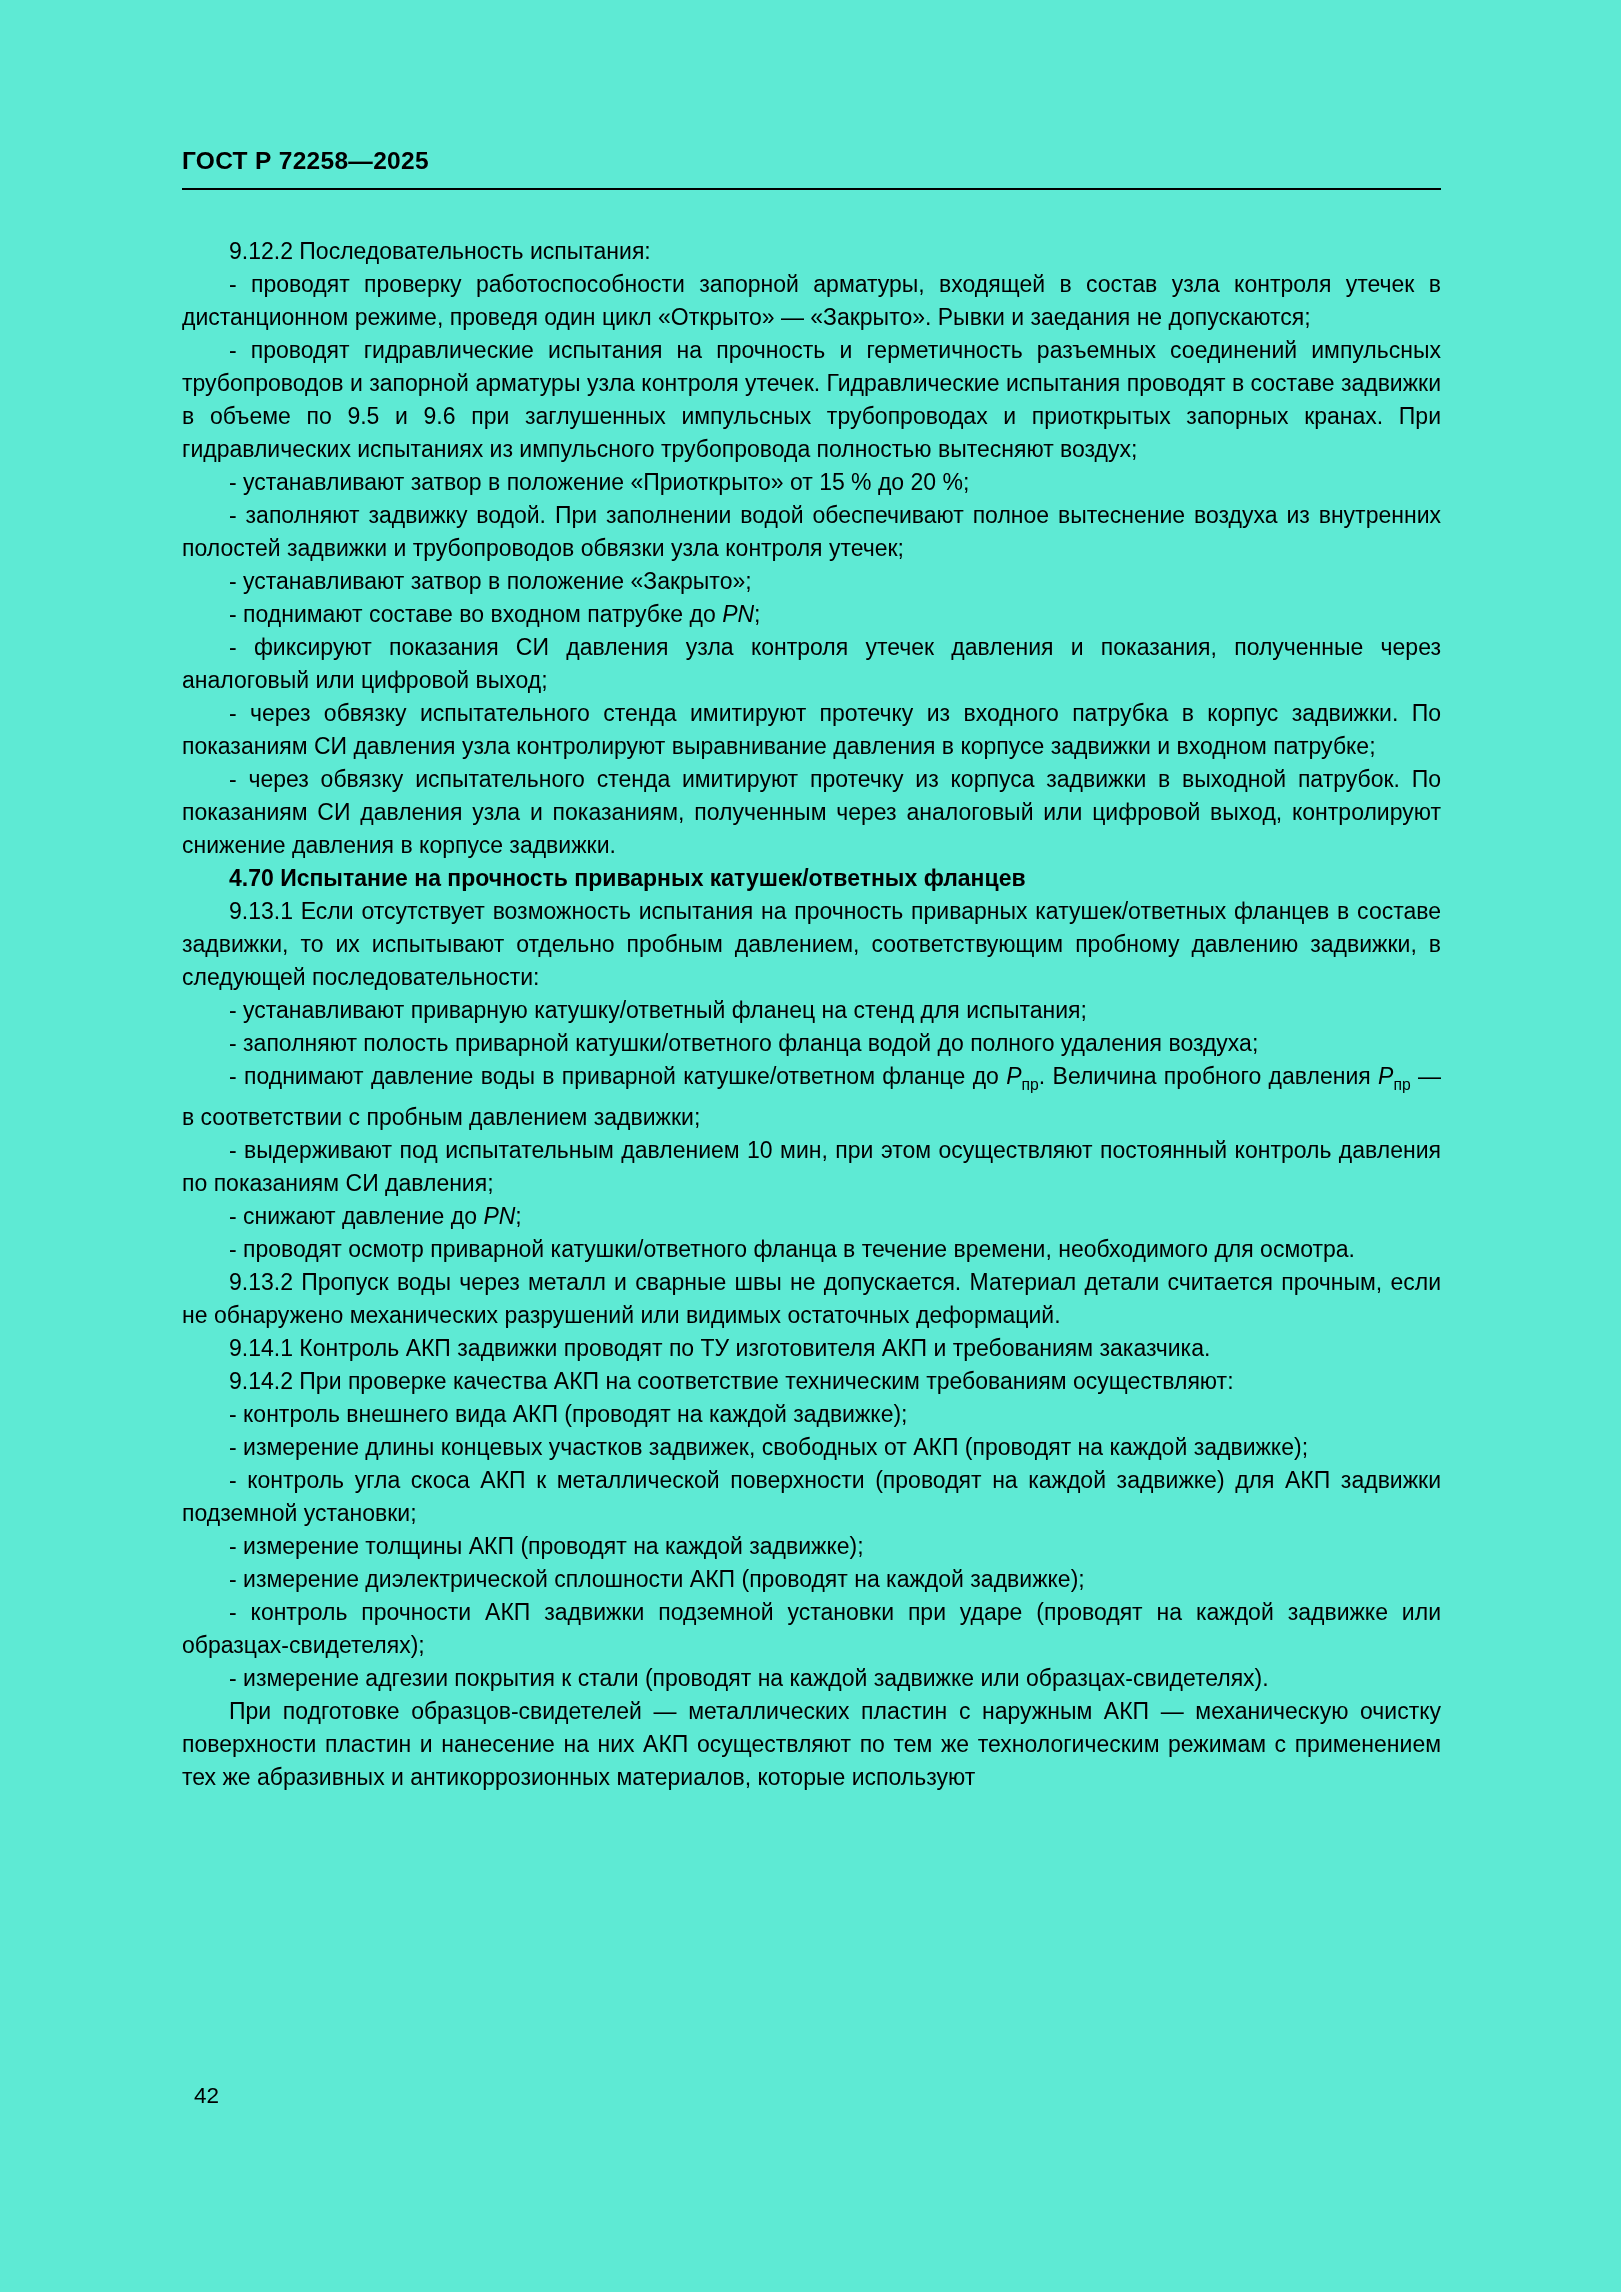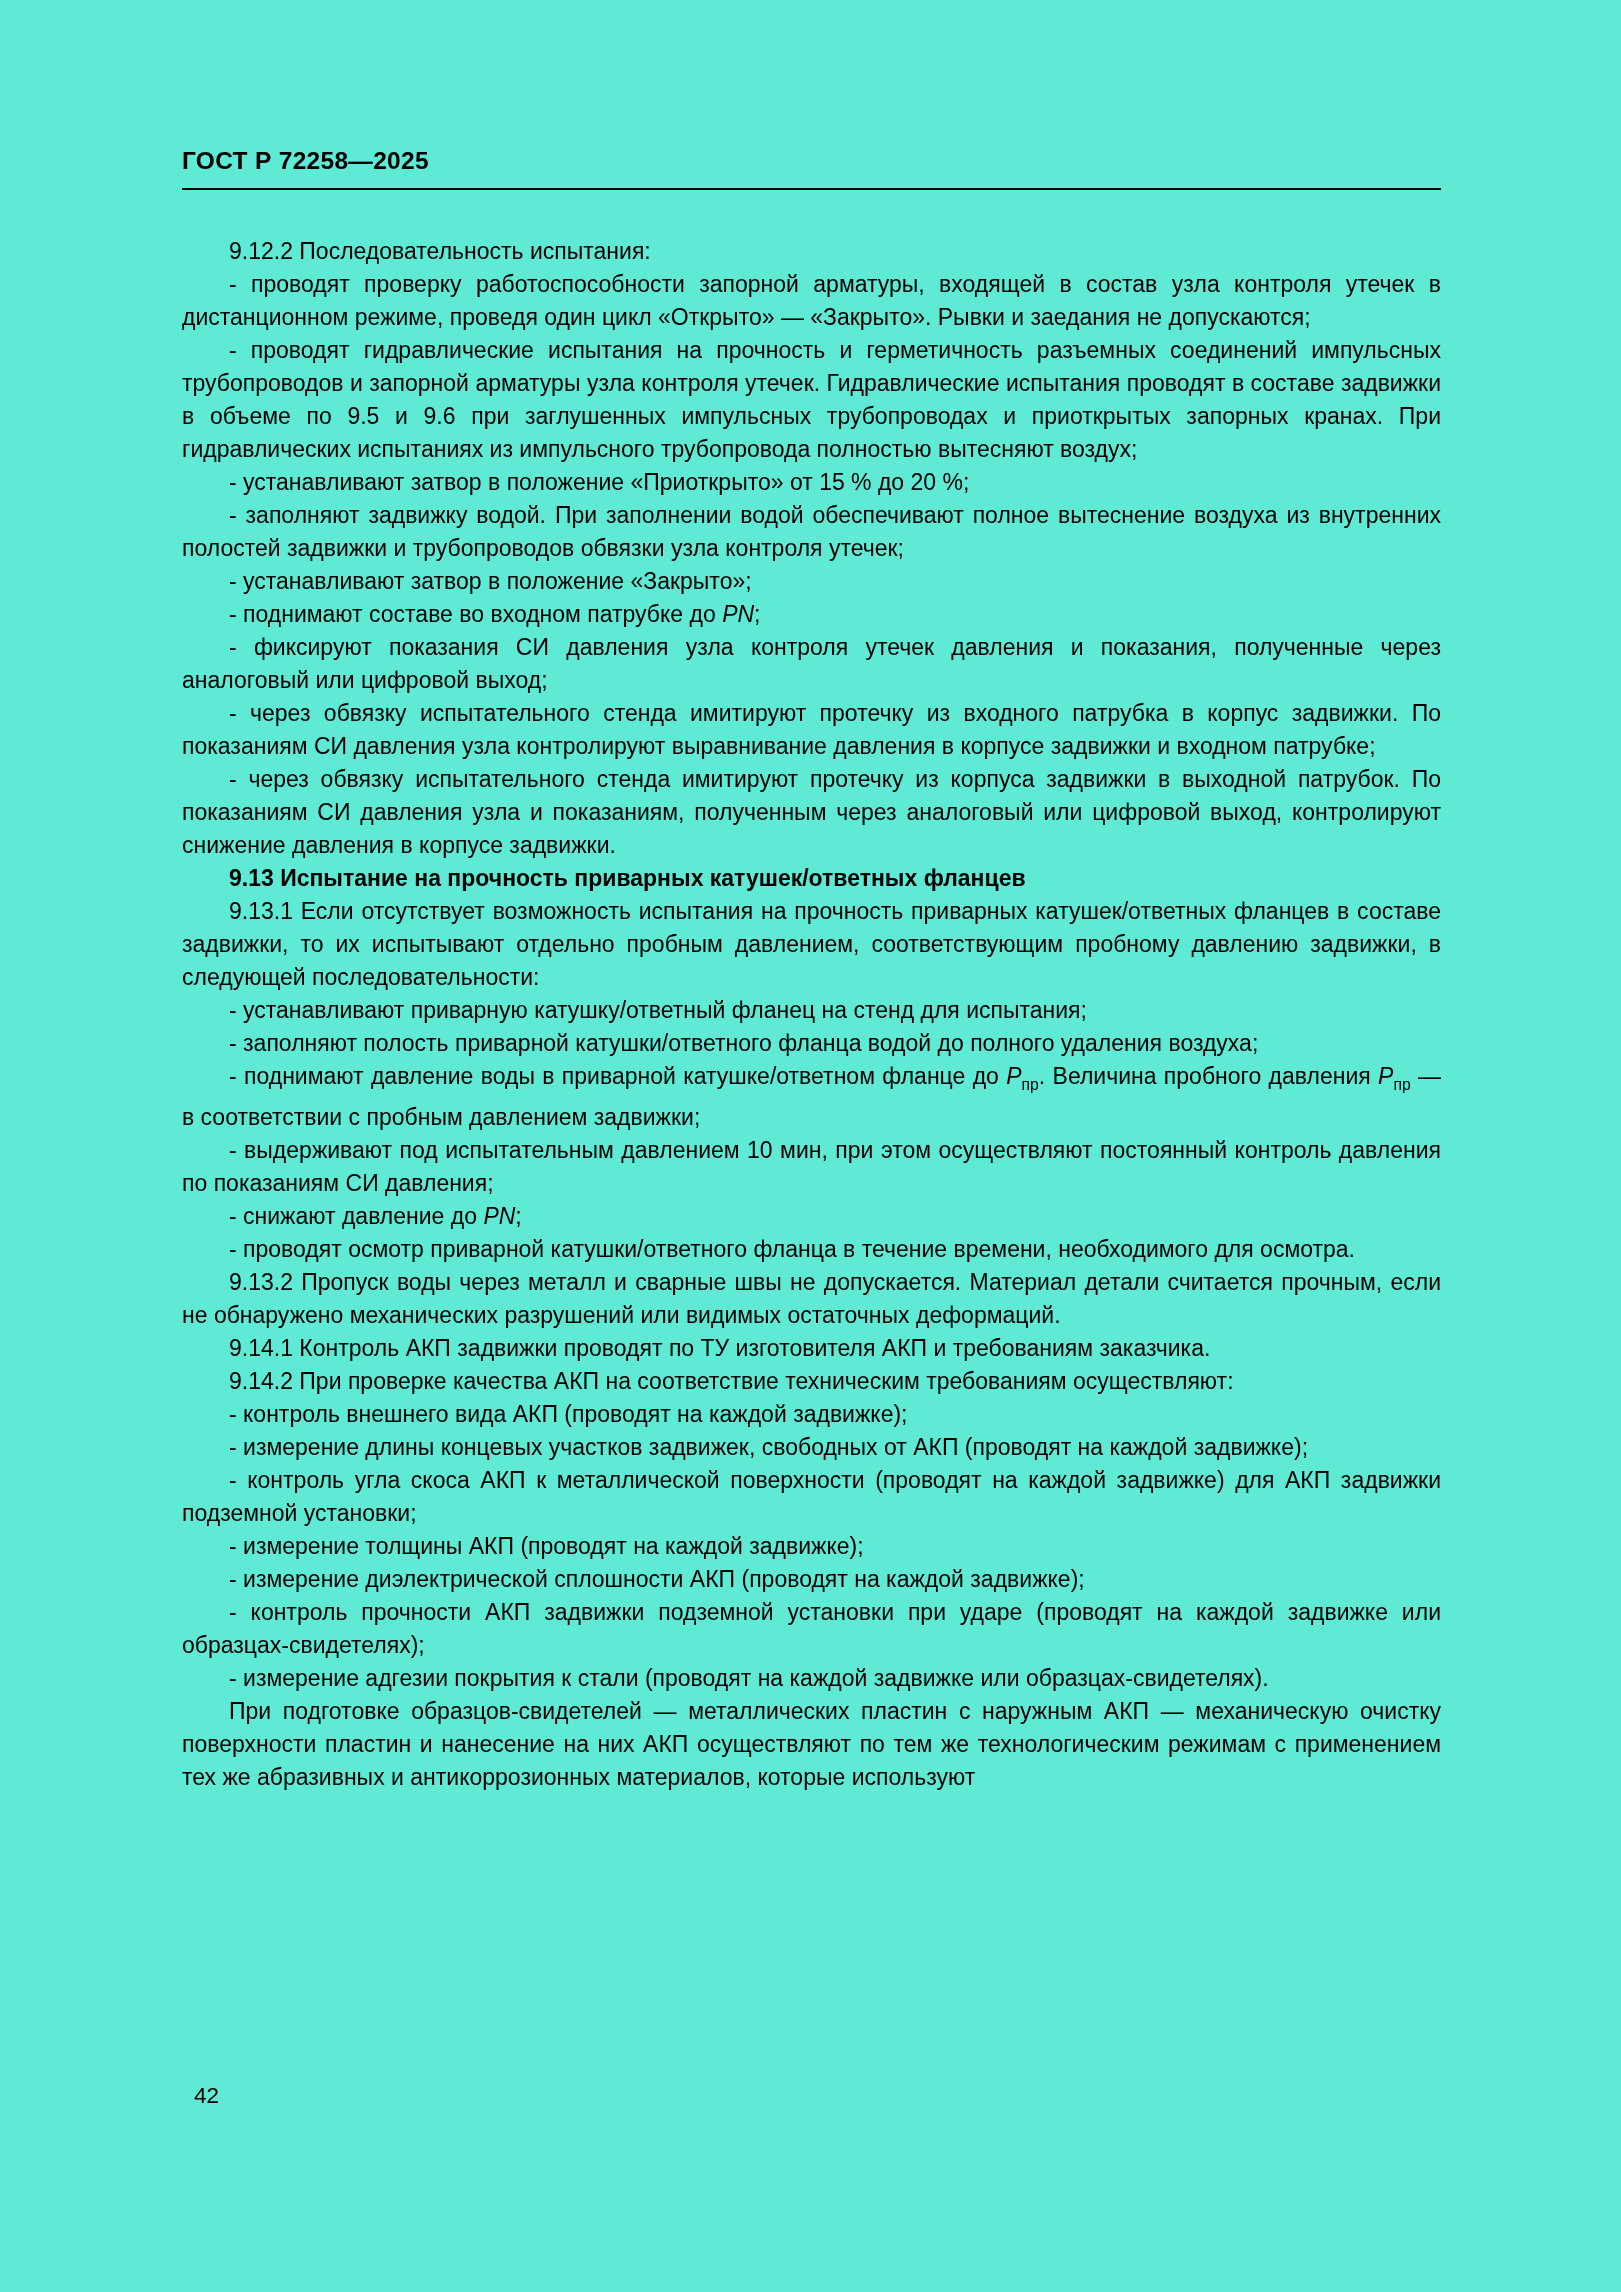--- a/index.html
+++ b/index.html
@@ -104,7 +104,7 @@
     <p class="dash">- через обвязку испытательного стенда имитируют протечку из входного патрубка в корпус задвижки. По показаниям СИ давления узла контролируют выравнивание давления в корпусе задвижки и входном патрубке;</p>
     <p class="dash">- через обвязку испытательного стенда имитируют протечку из корпуса задвижки в выходной патрубок. По показаниям СИ давления узла и показаниям, полученным через аналоговый или цифровой выход, контролируют снижение давления в корпусе задвижки.</p>
 
-    <h2 class="sec gap-before gap-after">9.13 Испытание на прочность приварных катушек/ответных фланцев</h2>
+    <h2 class="sec gap-before gap-after">4.70 Испытание на прочность приварных катушек/ответных фланцев</h2>
 
     <p class="ind">9.13.1 Если отсутствует возможность испытания на прочность приварных катушек/ответных фланцев в составе задвижки, то их испытывают отдельно пробным давлением, соответствующим пробному давлению задвижки, в следующей последовательности:</p>
     <p class="dash">- устанавливают приварную катушку/ответный фланец на стенд для испытания;</p>

